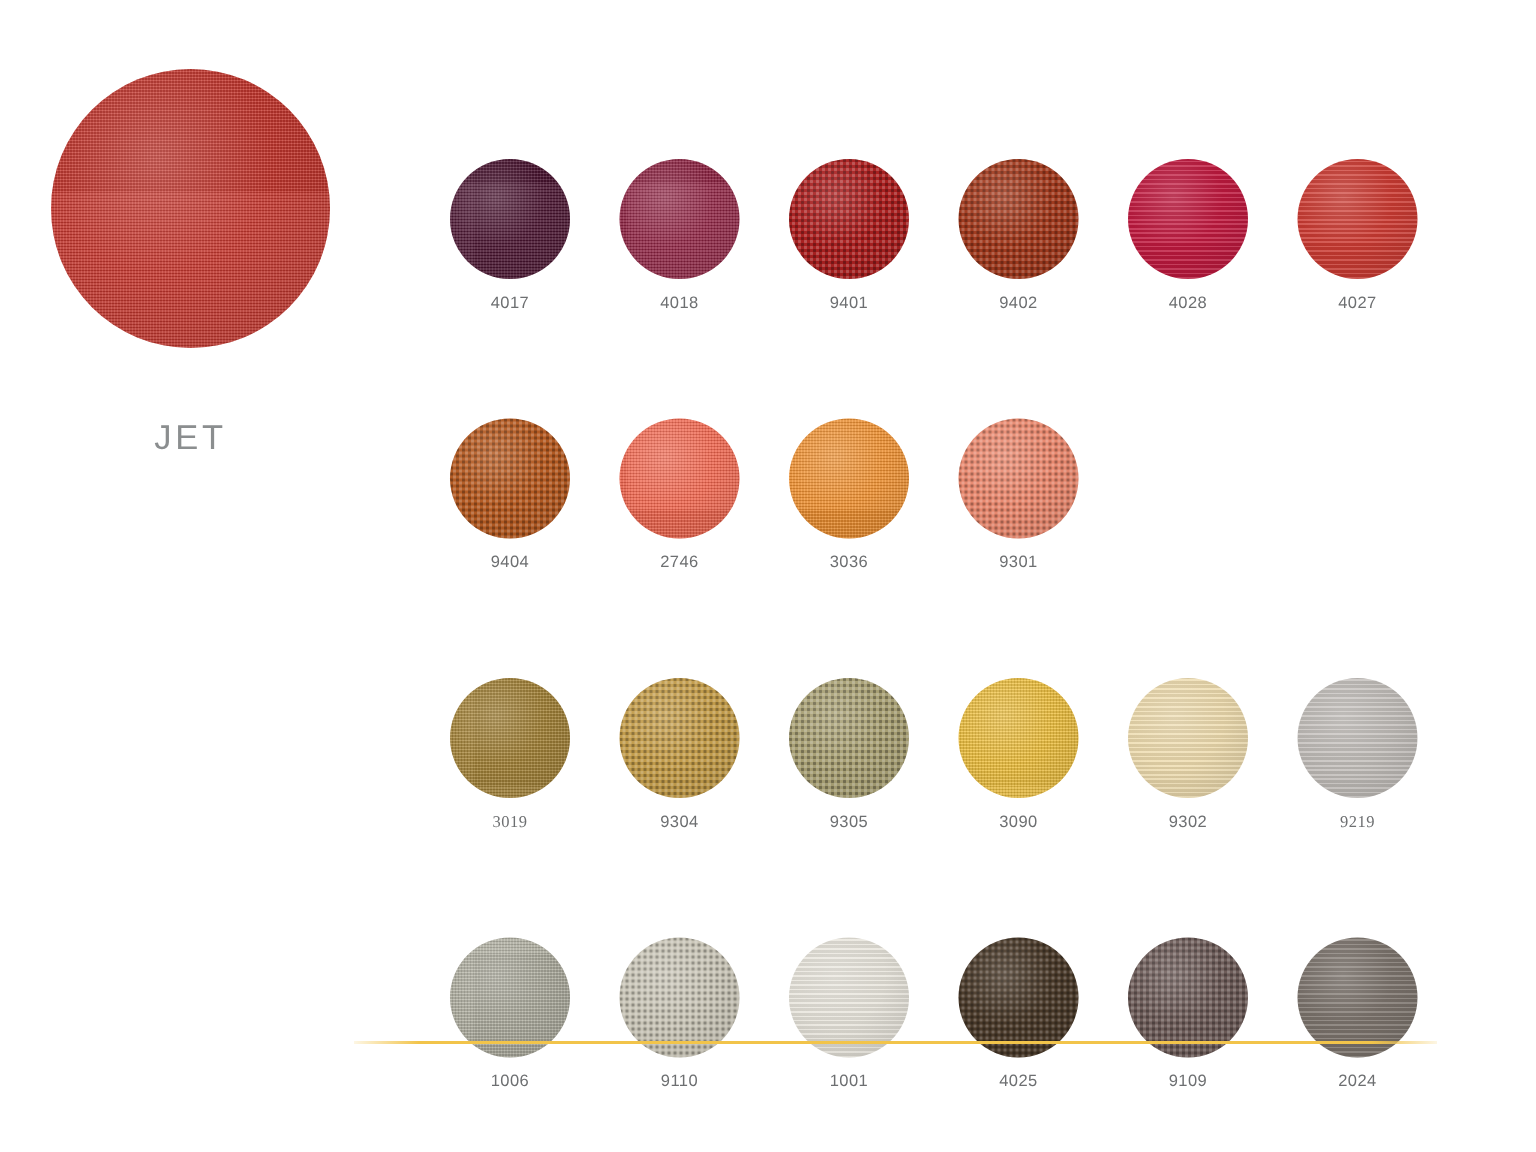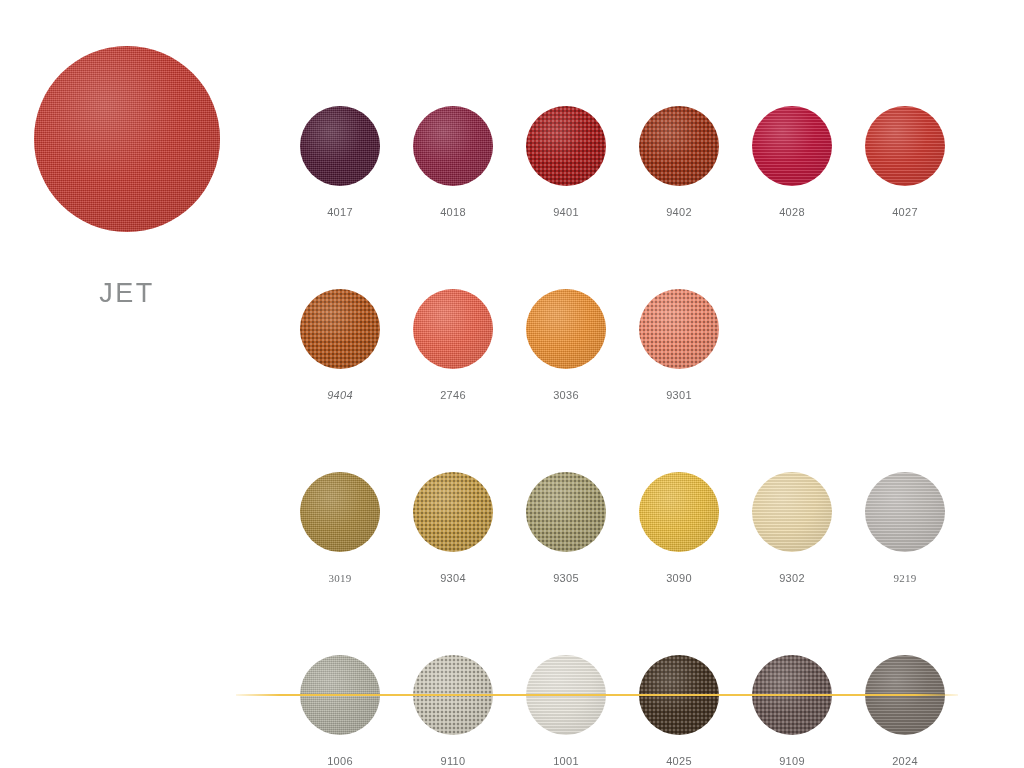--- a/index.html
+++ b/index.html
@@ -71,7 +71,7 @@
     overflow: hidden;
   }
   .swatch-label {
-    margin-top: 20px;
+    margin-top: 10px;
     font-size: 11px;
     color: #6d6f71;
     letter-spacing: 0.3px;

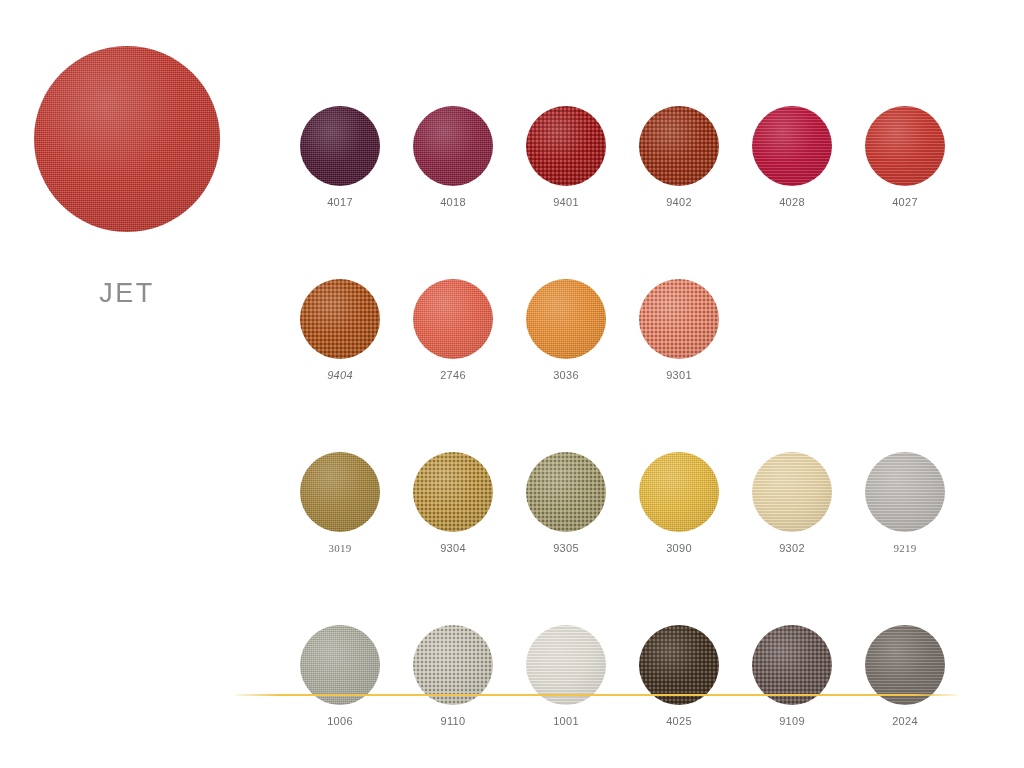--- a/index.html
+++ b/index.html
@@ -39,7 +39,7 @@
   .hero-label {
     margin-top: 46px;
     text-align: center;
-    font-size: 27px;
+    font-size: 23px;
     letter-spacing: 2.5px;
     color: #8b8e8f;
     font-weight: 300;

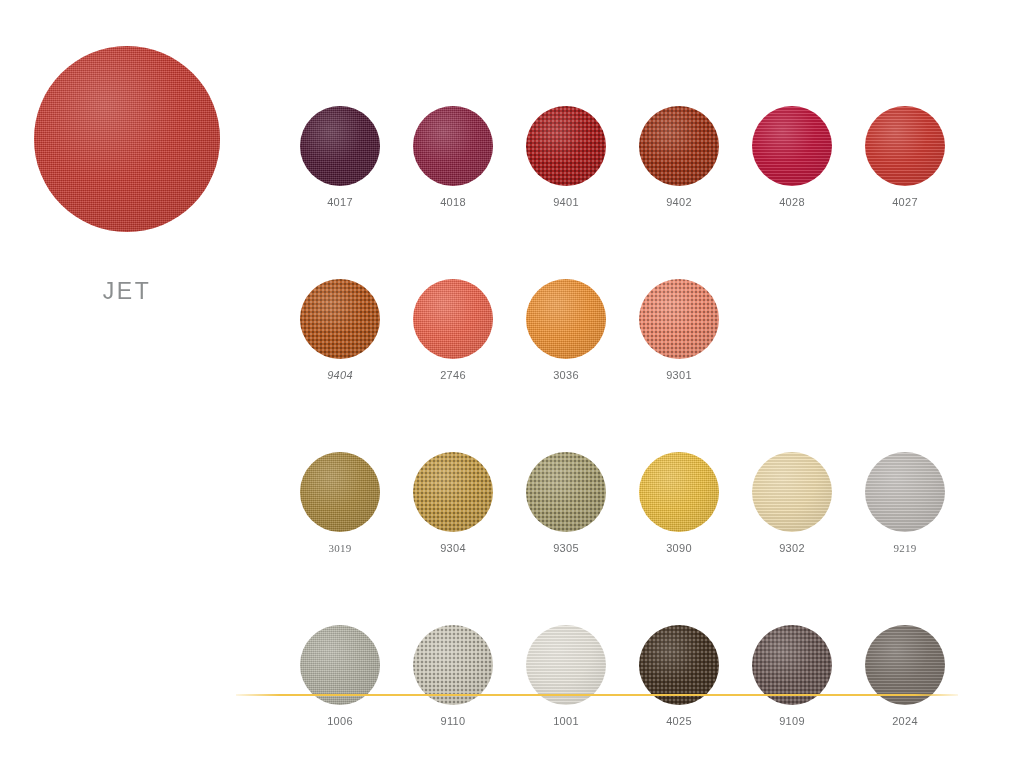--- a/index.html
+++ b/index.html
@@ -192,7 +192,7 @@
             <div class="tex tex-coarse"></div>
             <div class="shade"></div>
           </div>
-          <div class="swatch-label" style="color: rgb(109, 111, 113); font-style: italic;">9404</div>
+          <div class="swatch-label" style="color: rgb(109, 111, 113);">9404</div>
         </div>
         <div class="swatch">
           <div class="swatch-circle" style="background: rgb(239, 97, 73);">

